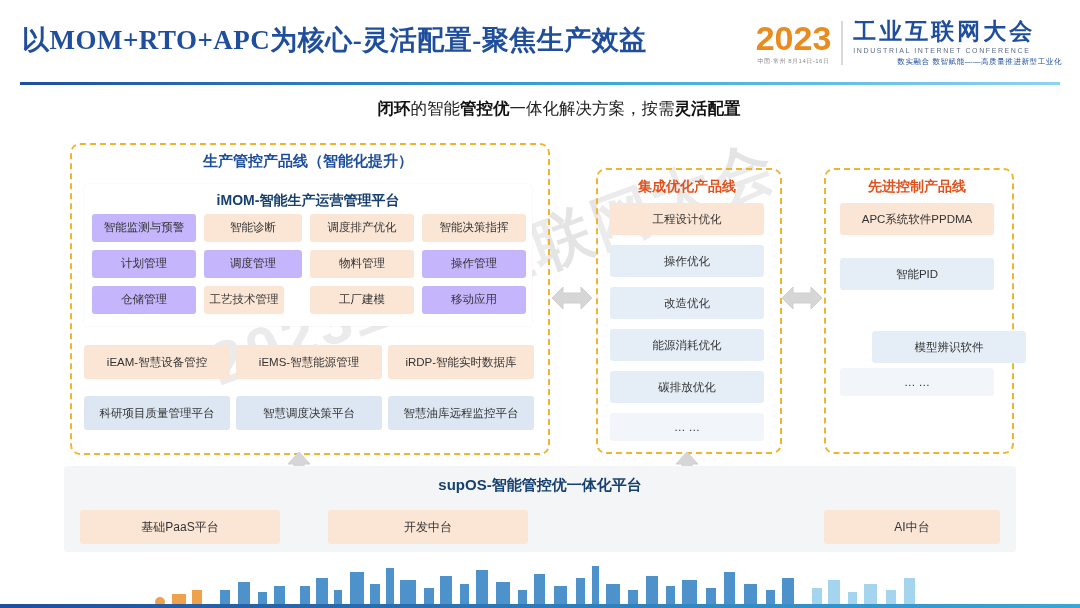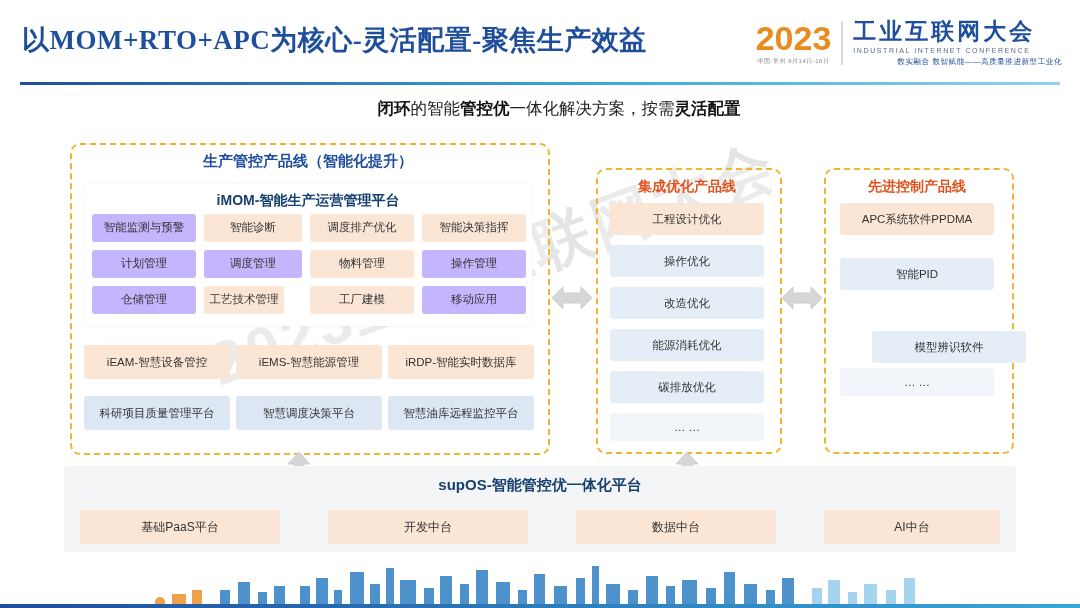--- a/index.html
+++ b/index.html
@@ -212,7 +212,6 @@
     <div class="supos-title">supOS-智能管控优一体化平台</div>
     <div class="supos-cell" style="left:16px;width:200px;">基础PaaS平台</div>
     <div class="supos-cell" style="left:264px;width:200px;">开发中台</div>
-    <div class="supos-cell" style="left:512px;width:200px;">数据中台</div>
     <div class="supos-cell" style="left:760px;width:176px;">AI中台</div>
   </div>
 

